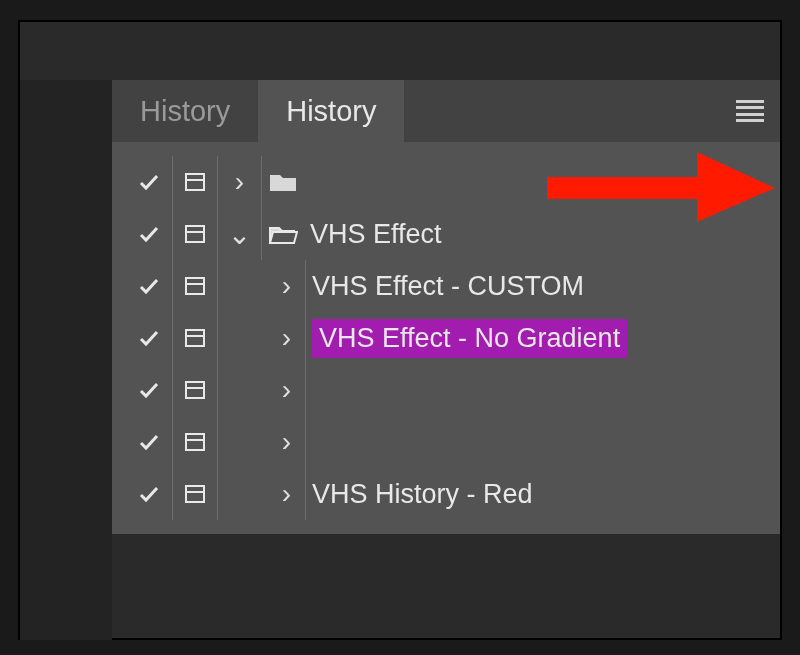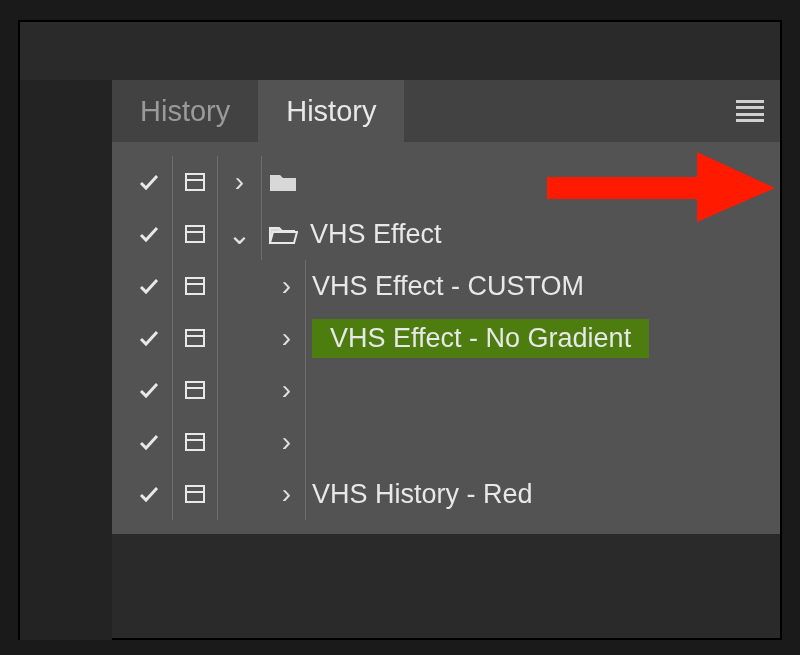--- a/index.html
+++ b/index.html
@@ -146,8 +146,8 @@
       flex: 1;
     }
     .row.selected .label-bg {
-      background: #4d7c0f;
-      padding: 4px 18px;
+      background: #a21caf;
+      padding: 4px 7px;
       display: inline-block;
     }
     .check-svg { width: 26px; height: 24px; }

